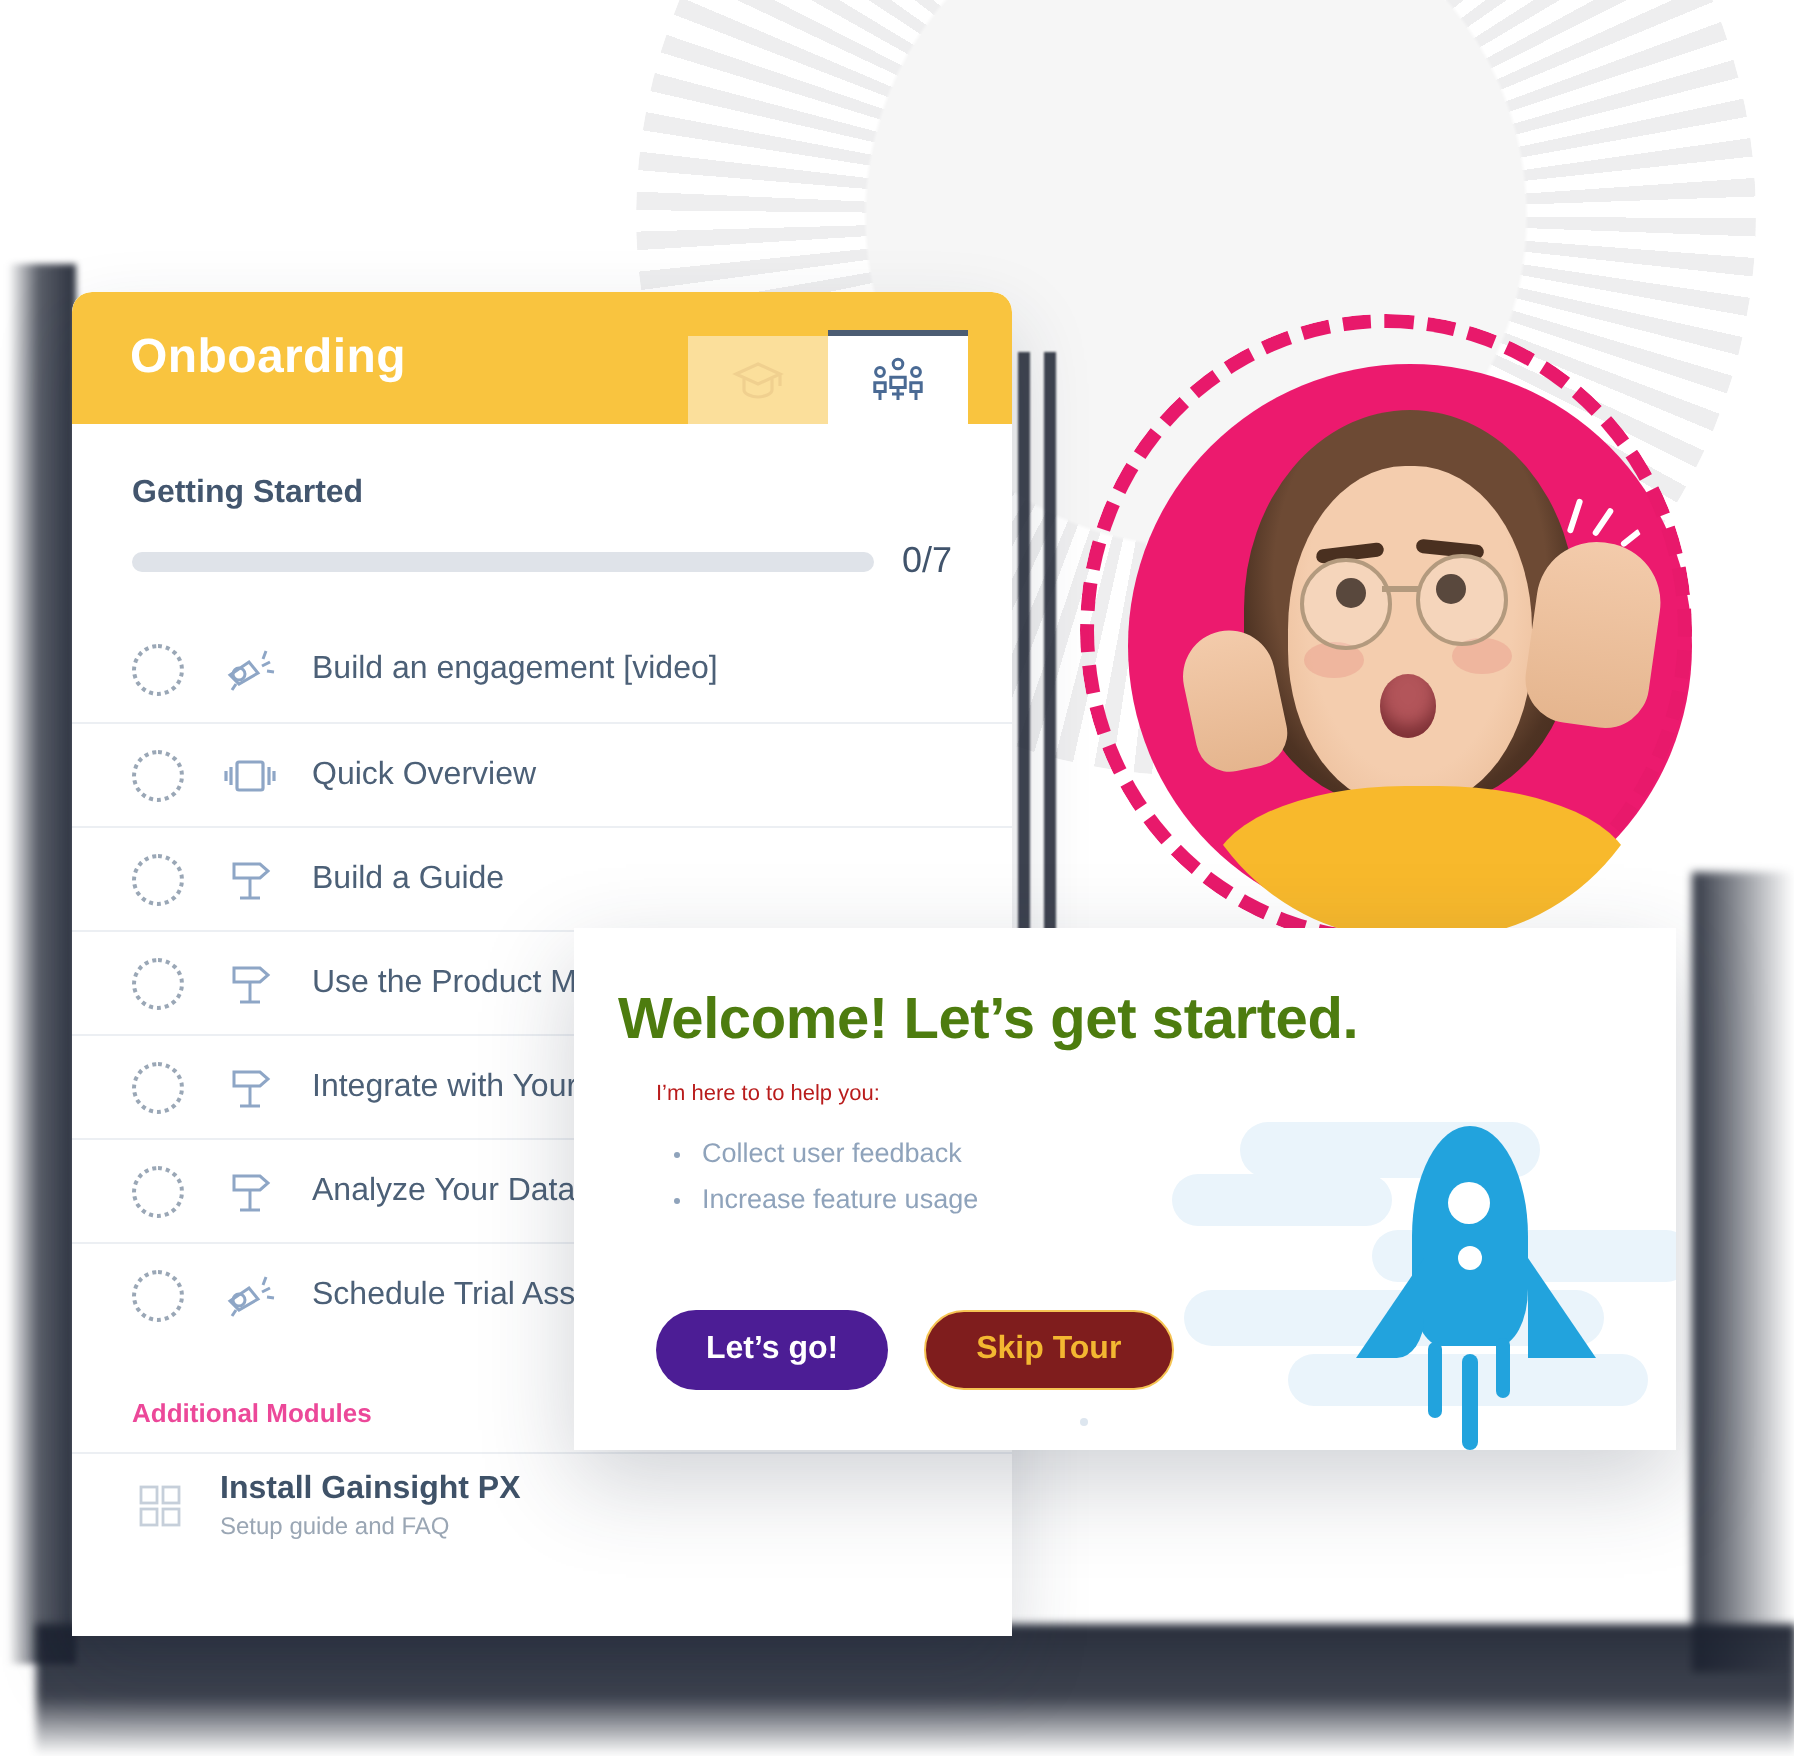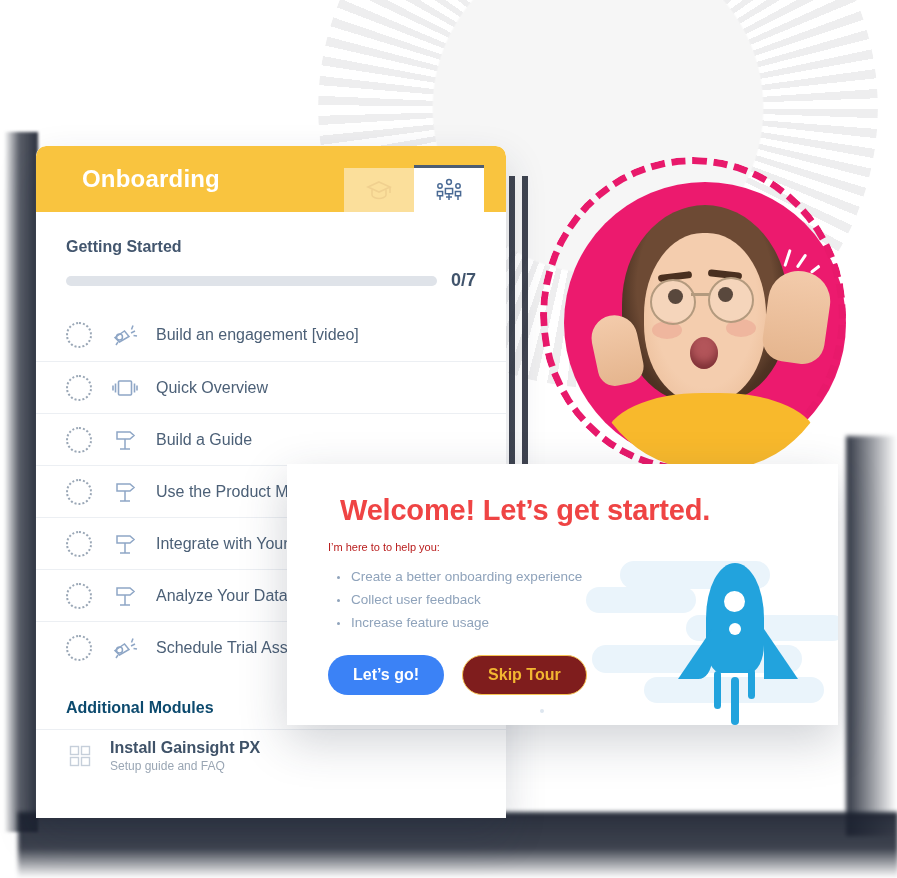--- a/index.html
+++ b/index.html
@@ -127,7 +127,7 @@
     display:flex;align-items:center;
   }
   .card-title{
-    color:#ffffff;font-size:24px;font-weight:700;margin-left:46px;letter-spacing:.2px;
+    color:#ffffff;font-size:24px;font-weight:700;margin-left:29px;letter-spacing:.2px;
   }
   .tabs{position:absolute;right:22px;bottom:0;display:flex;align-items:flex-end;}
   .tab{

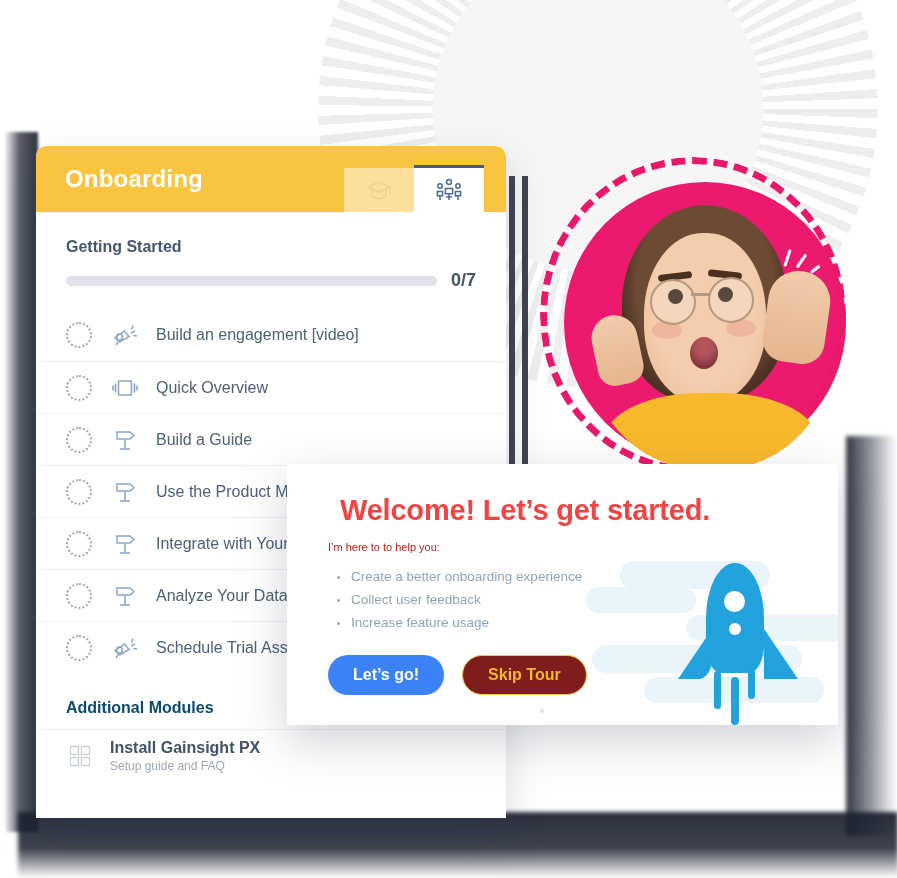--- a/index.html
+++ b/index.html
@@ -145,7 +145,7 @@
     flex:1;height:10px;border-radius:6px;background:#dfe3e9;
   }
   .progress-count{
-    margin-left:14px;font-size:18px;font-weight:700;color:#41546c;white-space:nowrap;
+    margin-left:14px;font-size:18px;font-weight:400;color:#41546c;white-space:nowrap;
   }
 
   .task-list{margin-top:18px;}

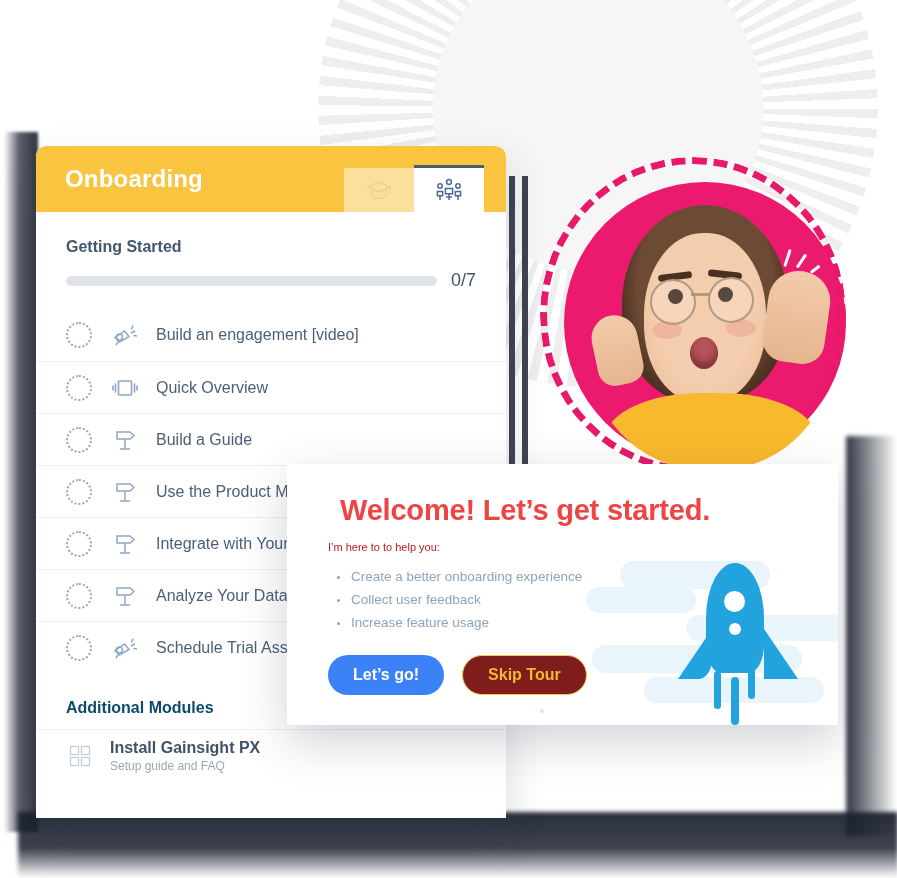--- a/index.html
+++ b/index.html
@@ -182,7 +182,7 @@
     overflow:hidden;
   }
   .dlg-title{
-    margin:30px 0 0 53px;font-size:29px;font-weight:700;color:#ef4444;letter-spacing:-.2px;
+    margin:30px 0 0 22px;font-size:29px;font-weight:700;color:#4d7c0f;letter-spacing:-.2px;
   }
   .dlg-sub{
     margin:14px 0 0 41px;font-size:11px;color:#b91c1c;

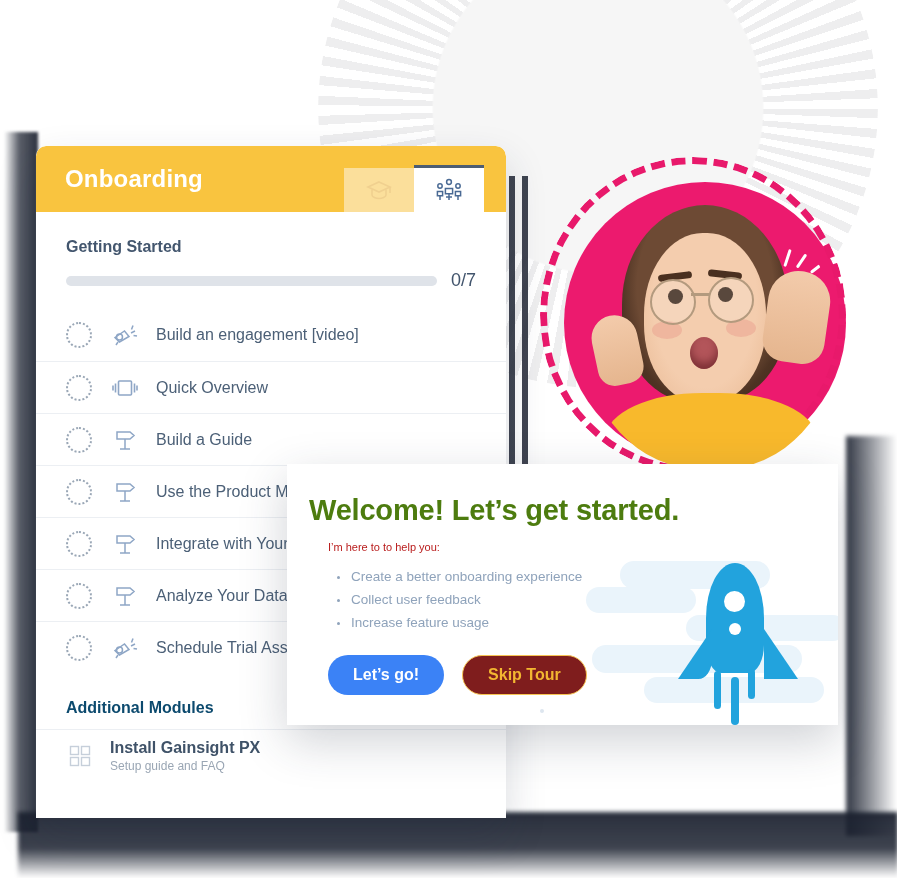--- a/index.html
+++ b/index.html
@@ -430,7 +430,6 @@
     <div class="dlg-title">Welcome! Let’s get started.</div>
     <div class="dlg-sub">I’m here to to help you:</div>
     <ul class="dlg-list">
-      <li>Create a better onboarding experience</li>
       <li>Collect user feedback</li>
       <li>Increase feature usage</li>
     </ul>

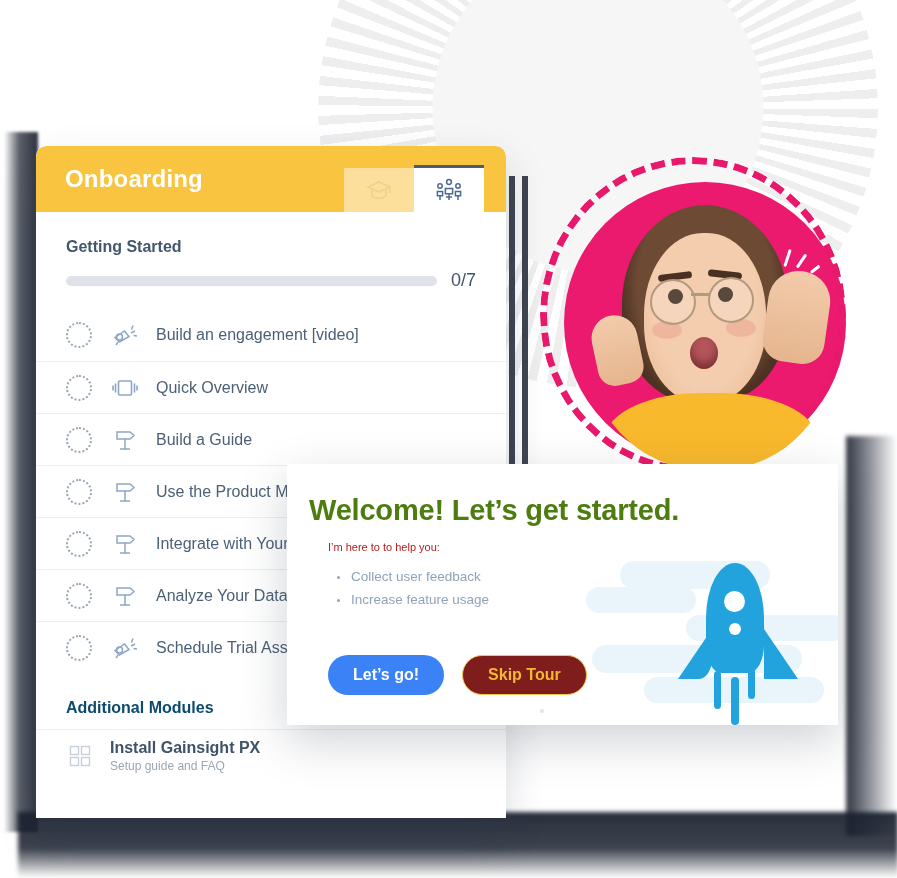--- a/index.html
+++ b/index.html
@@ -199,7 +199,7 @@
     font-size:16px;font-weight:600;border-radius:22px;height:40px;padding:0 25px;
     display:flex;align-items:center;justify-content:center;cursor:pointer;box-sizing:border-box;
   }
-  .btn-primary{background:#3b82f6;color:#ffffff;border:none;}
+  .btn-primary{background:#4c1d95;color:#ffffff;border:none;}
   .btn-secondary{background:#7f1d1d;color:#f3b731;border:1.6px solid #f6c453;}
 
   .dlg-art{position:absolute;right:0;bottom:0;width:236px;height:180px;}

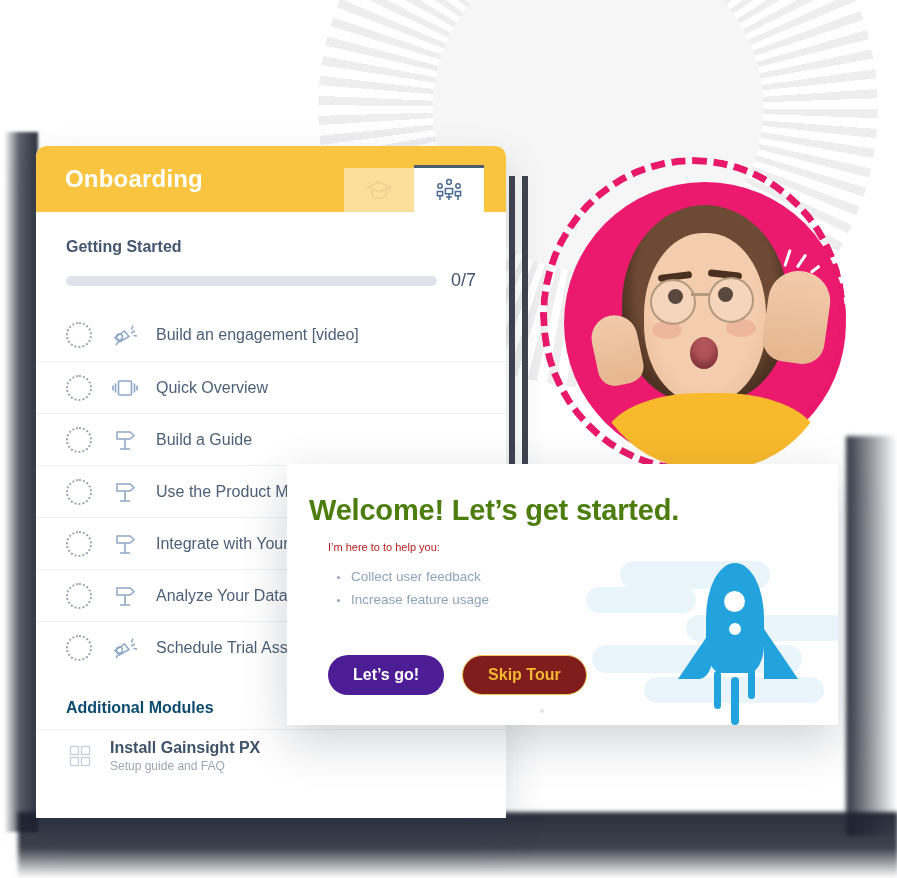--- a/index.html
+++ b/index.html
@@ -163,7 +163,7 @@
   }
 
   .modules-title{
-    font-size:16px;font-weight:700;color:#0c4a6e;margin:26px 0 12px 30px;
+    font-size:13px;font-weight:700;color:#ec4899;margin:26px 0 12px 30px;
   }
   .module{
     display:flex;align-items:center;height:52px;border-top:1px solid #eceff3;

